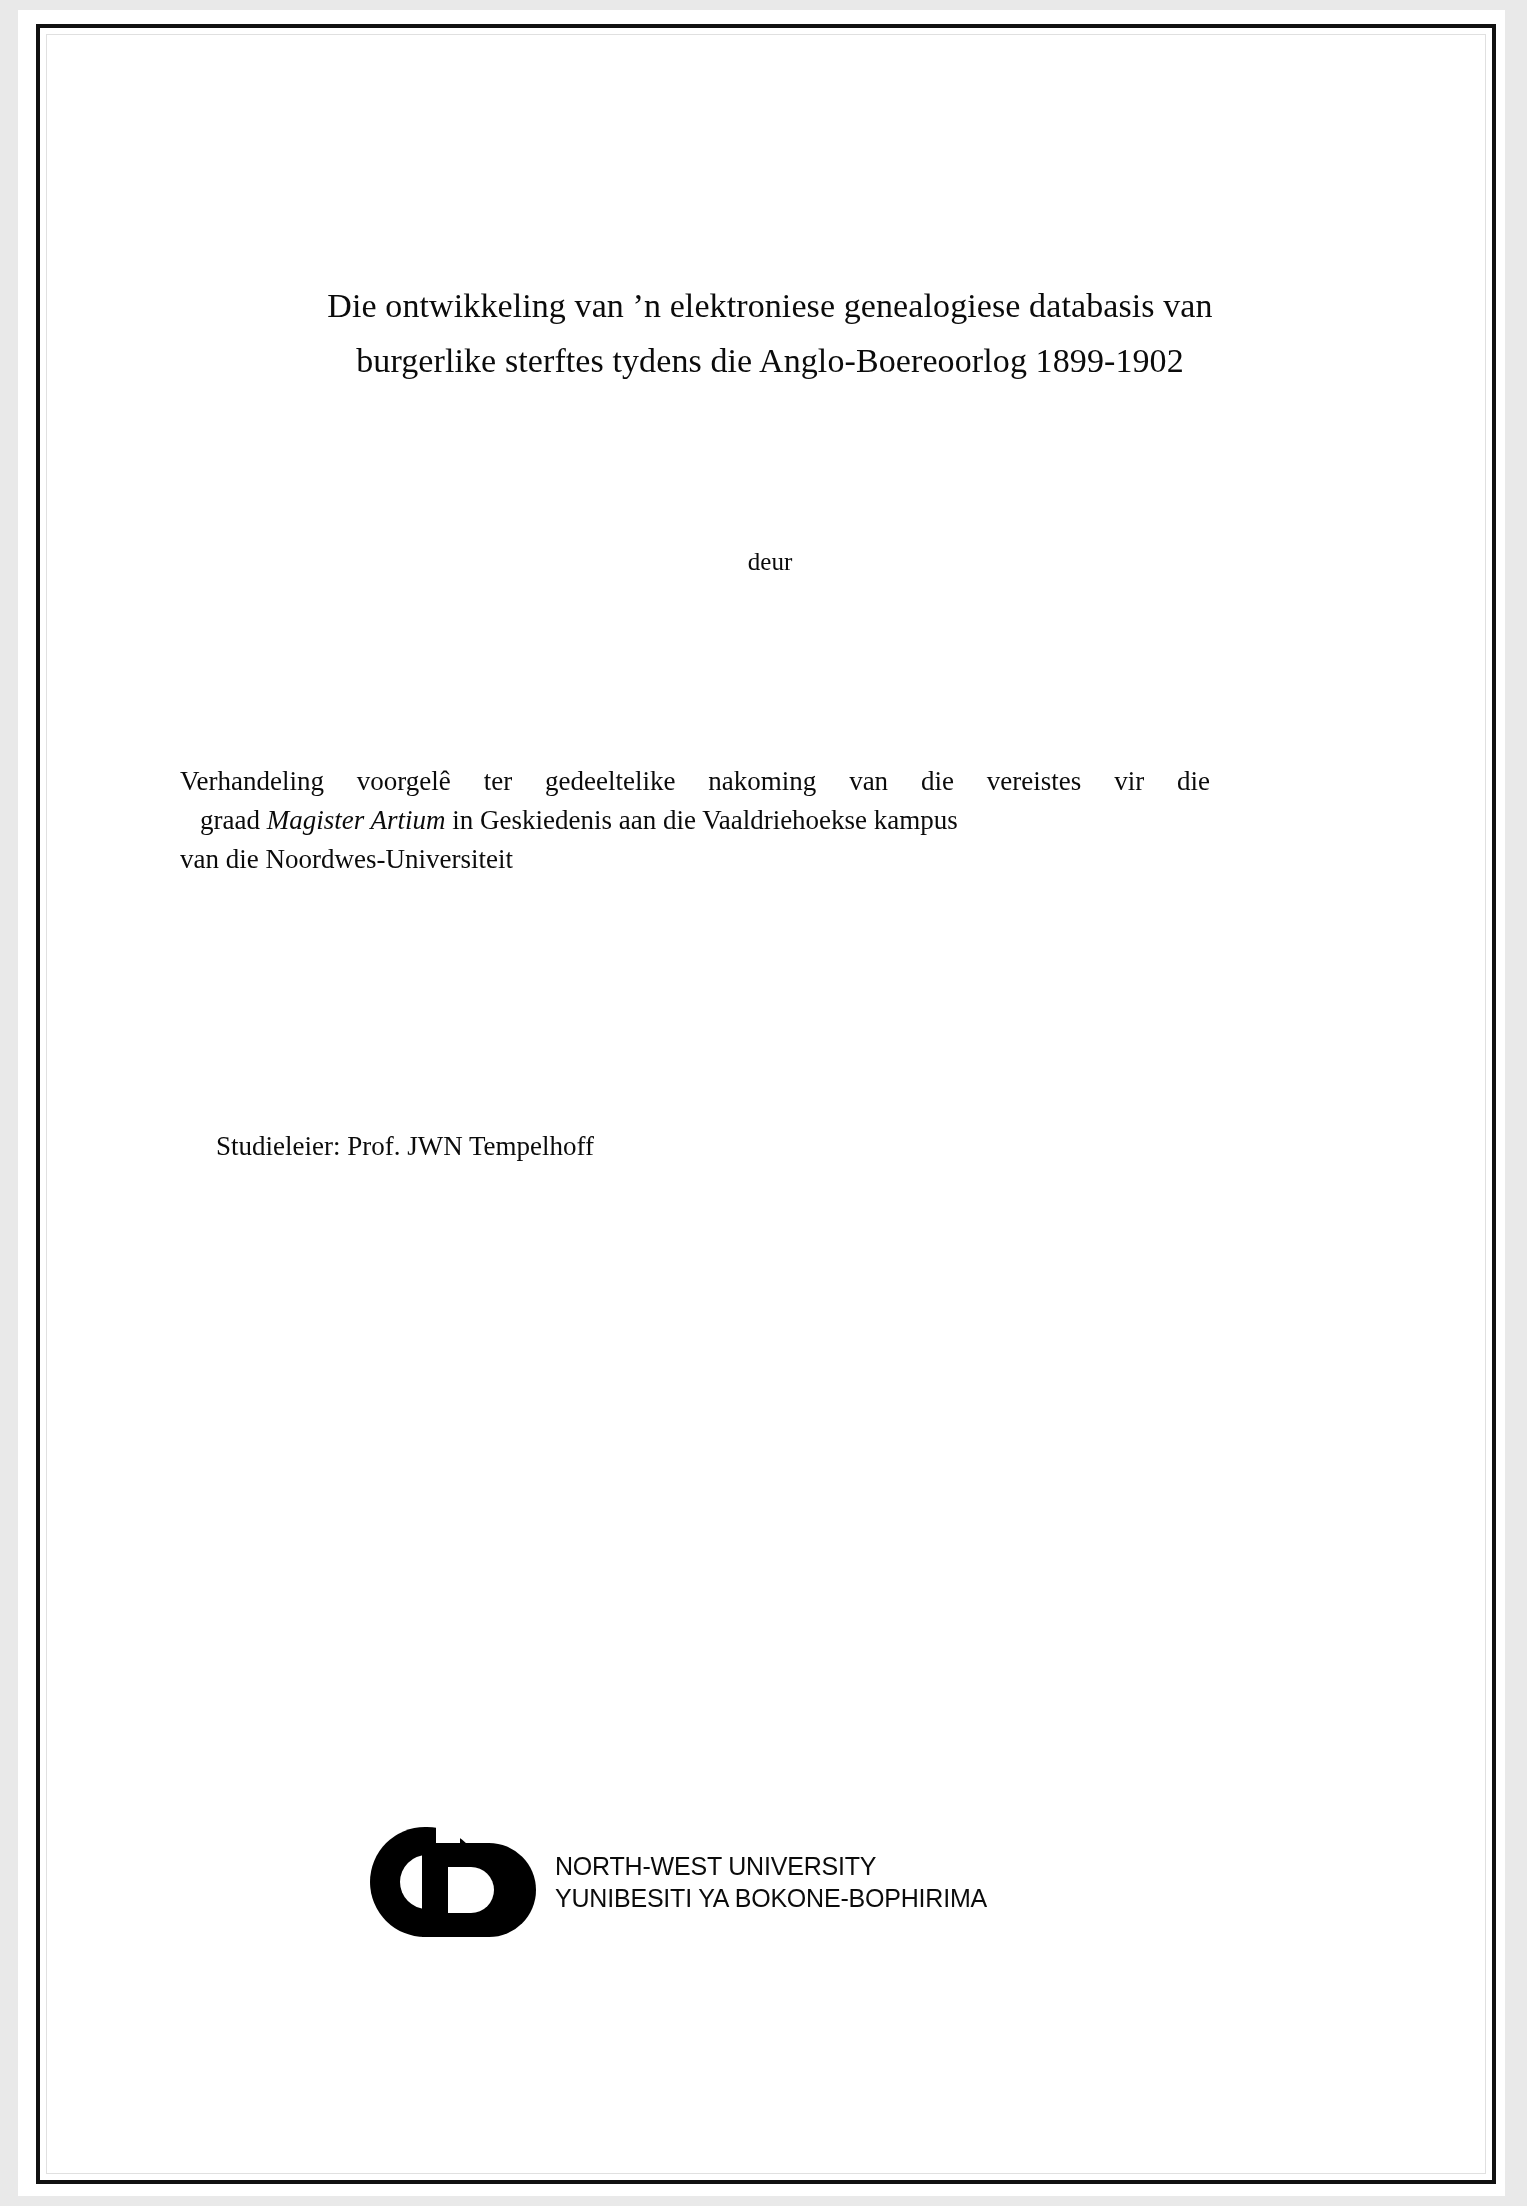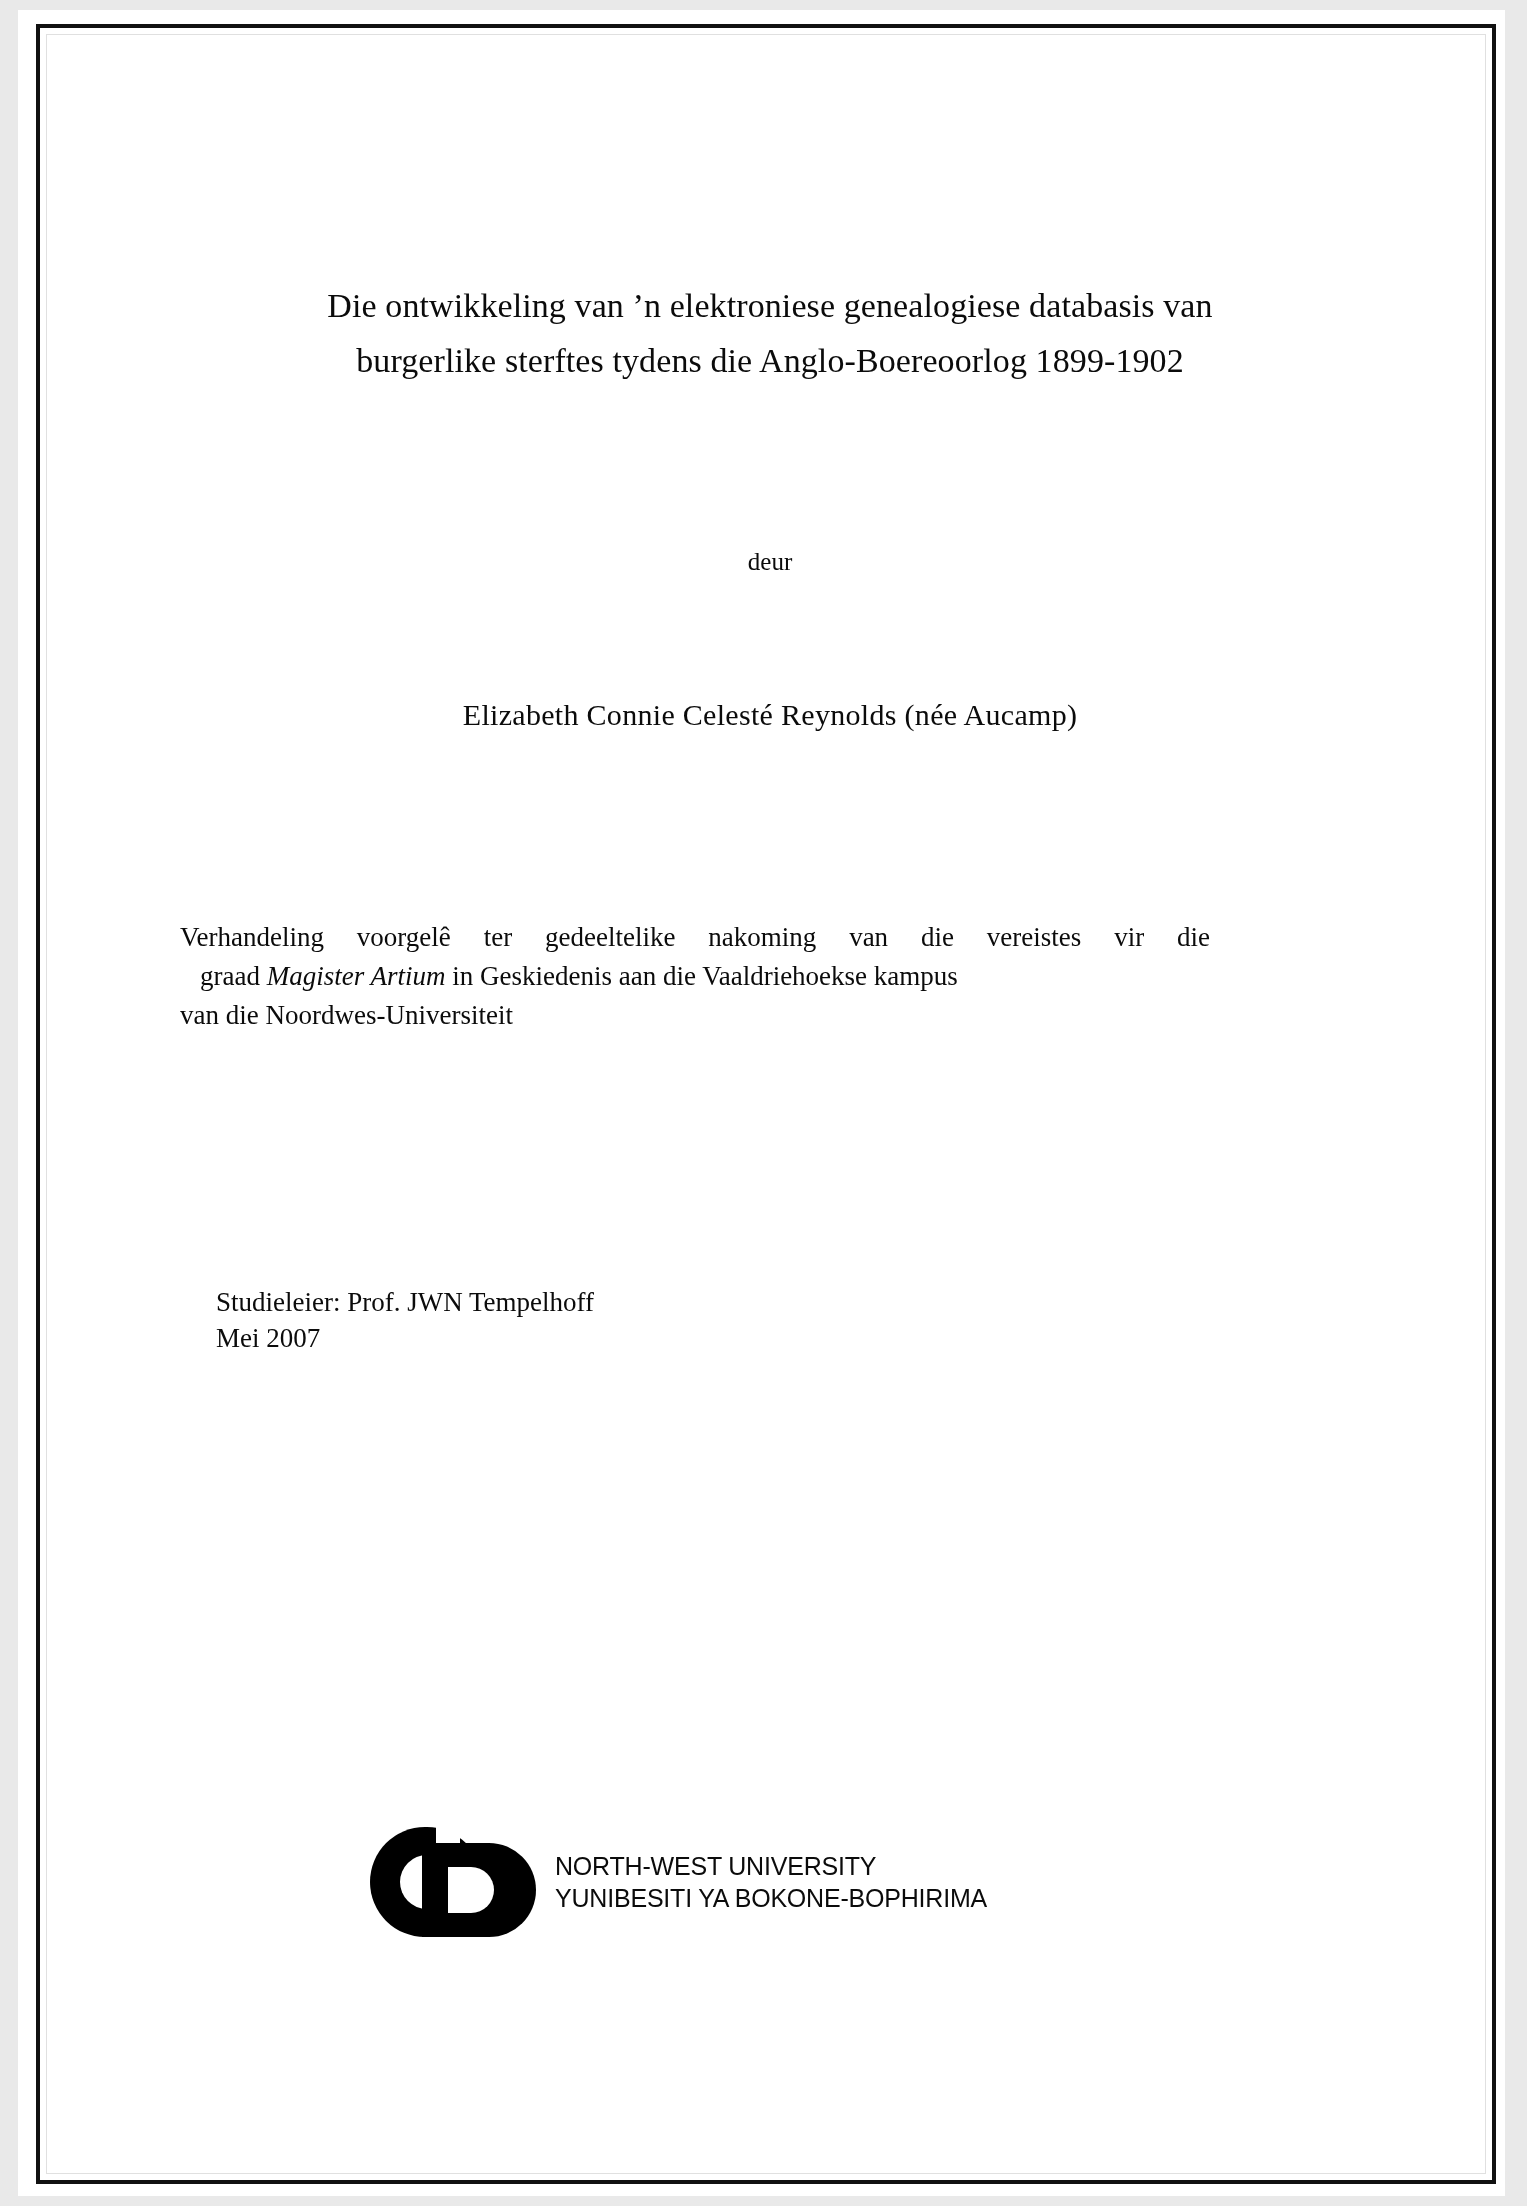--- a/index.html
+++ b/index.html
@@ -210,7 +210,6 @@
 
       <div class="deur">deur</div>
 
-      <div class="author">Elizabeth Connie Celesté Reynolds (née Aucamp)</div>
 
       <div class="statement">
         <span class="l1">Verhandeling voorgelê ter gedeeltelike nakoming van die vereistes vir die</span>

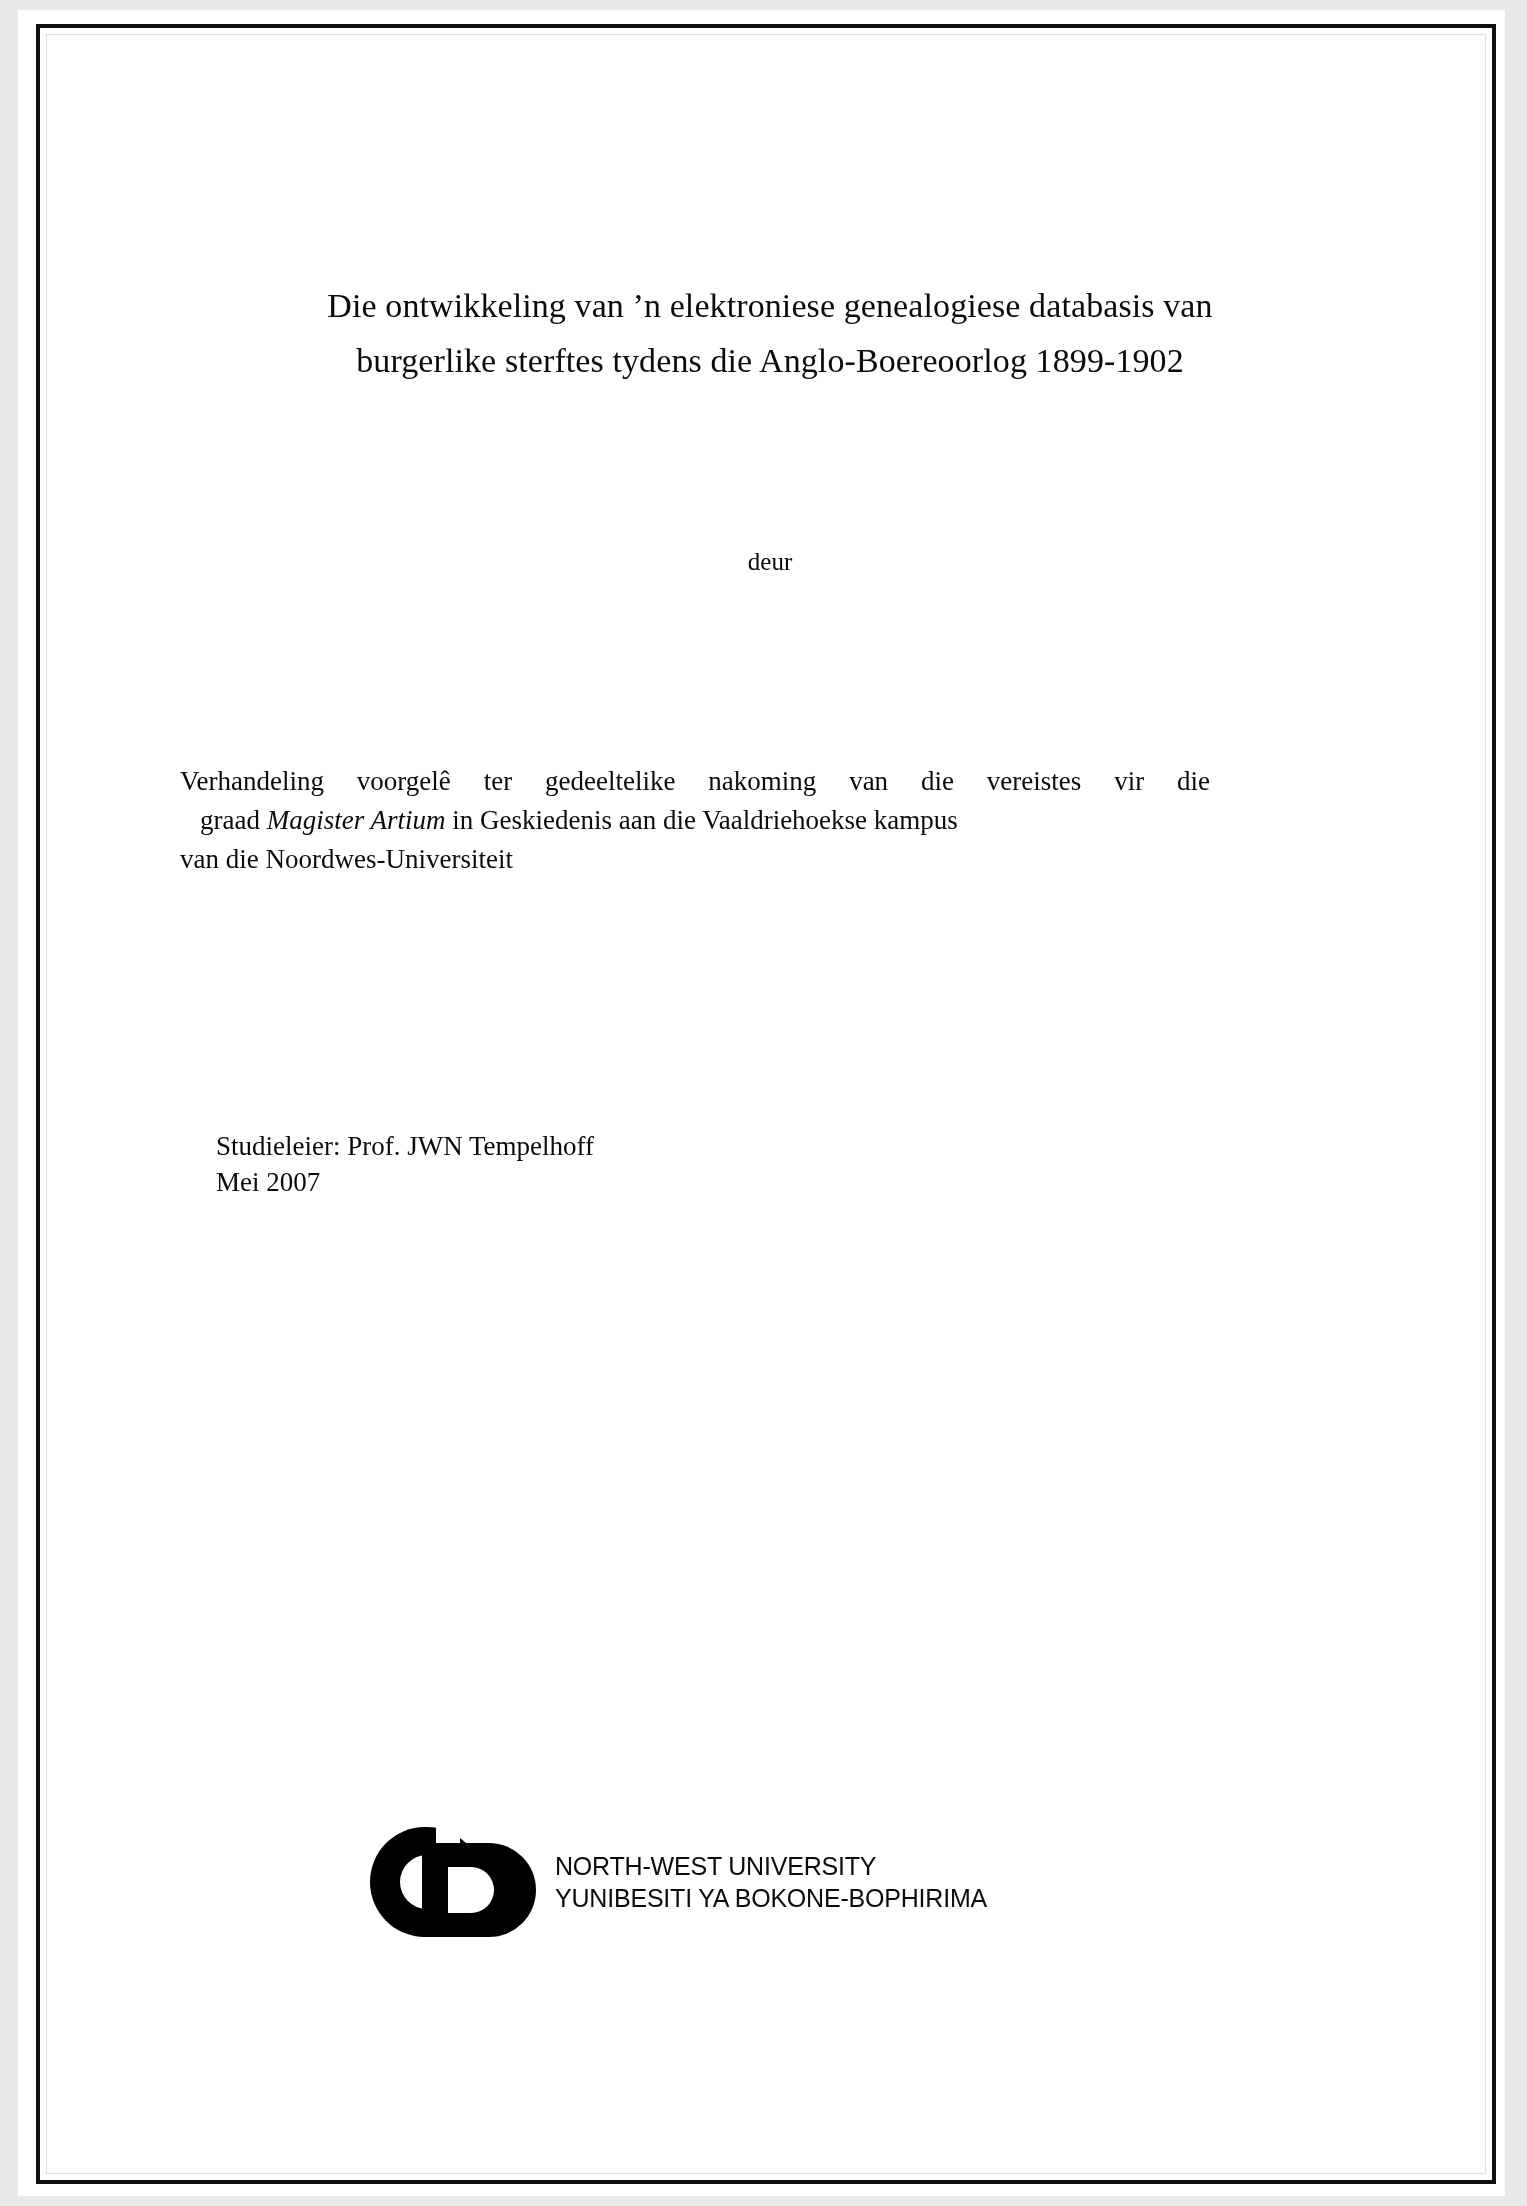--- a/index.html
+++ b/index.html
@@ -219,7 +219,6 @@
 
       <div class="supervisor">
         <span>Studieleier: Prof. JWN Tempelhoff</span>
-        <span class="date">Mei 2007</span>
       </div>
 
     </div>

